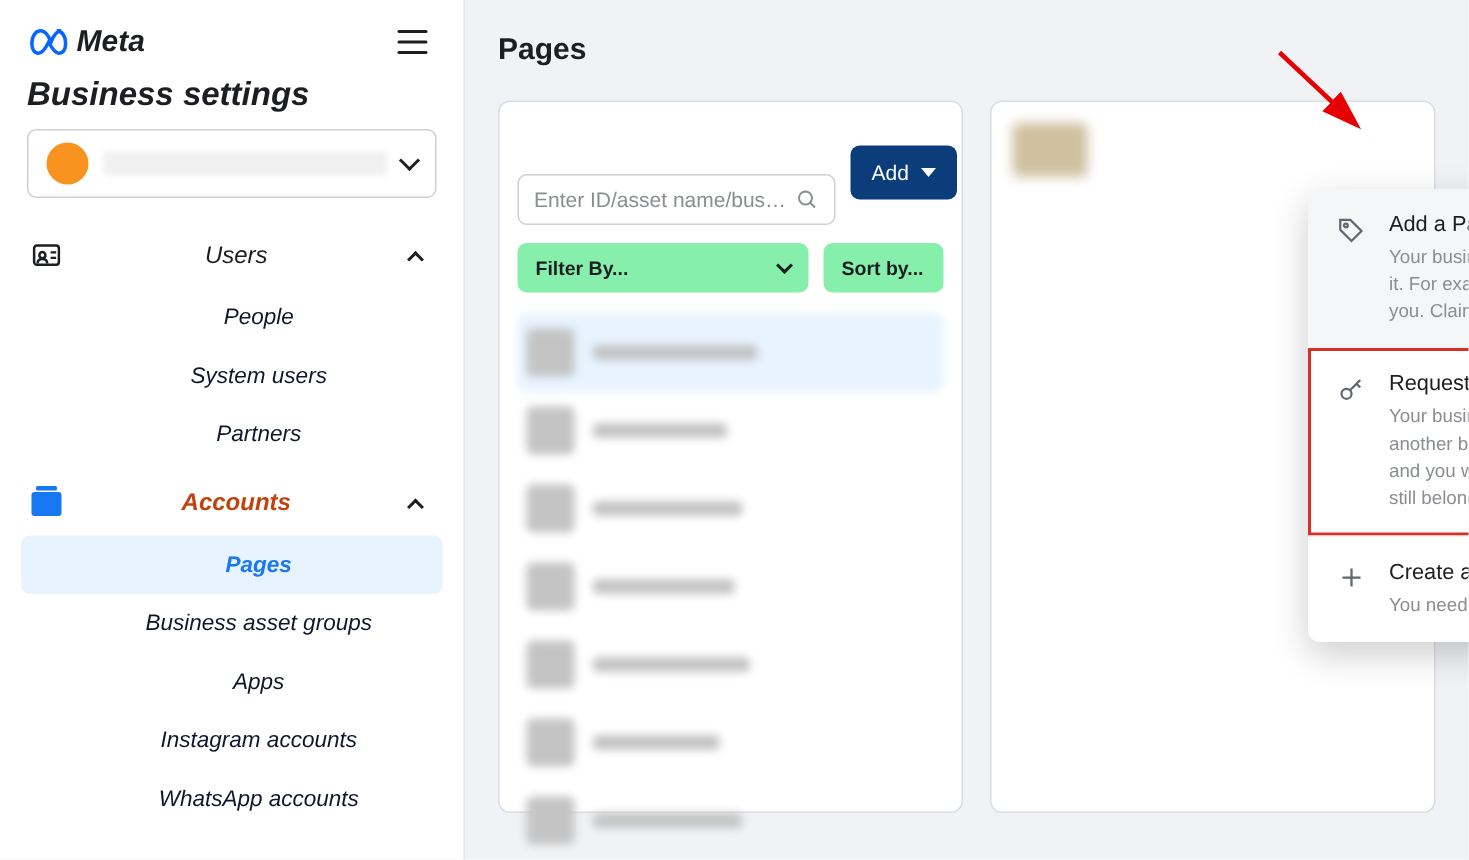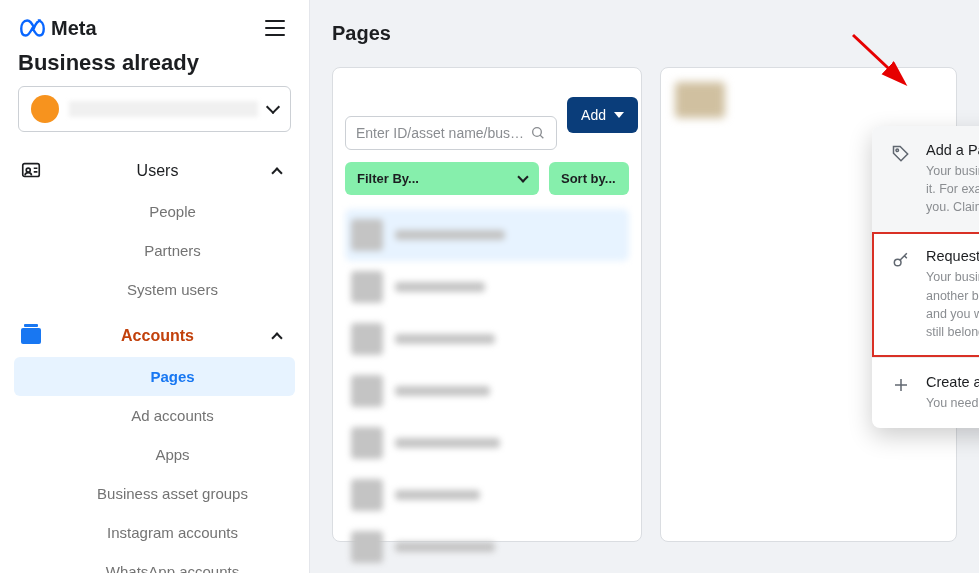--- a/index.html
+++ b/index.html
@@ -6,7 +6,7 @@
 body { width: 979px; height: 573px; background: #fff; overflow: hidden; position: relative; }
 
 
-.sidebar { width: 310px; height: 573px; float: left; background: #fff; border-right: 1px solid #e4e6eb; padding: 12px 0; }
+.sidebar { width: 310px; height: 573px; float: left; background: #fff; border-right: 1px solid #e4e6eb; padding: 12px 0; font-style: italic; }
 .logo-row { display: flex; align-items: center; justify-content: space-between; padding: 4px 20px 8px 20px; }
 .meta-logo { display: flex; align-items: center; gap: 3px; }
 .meta-logo-icon { font-size: 0; }

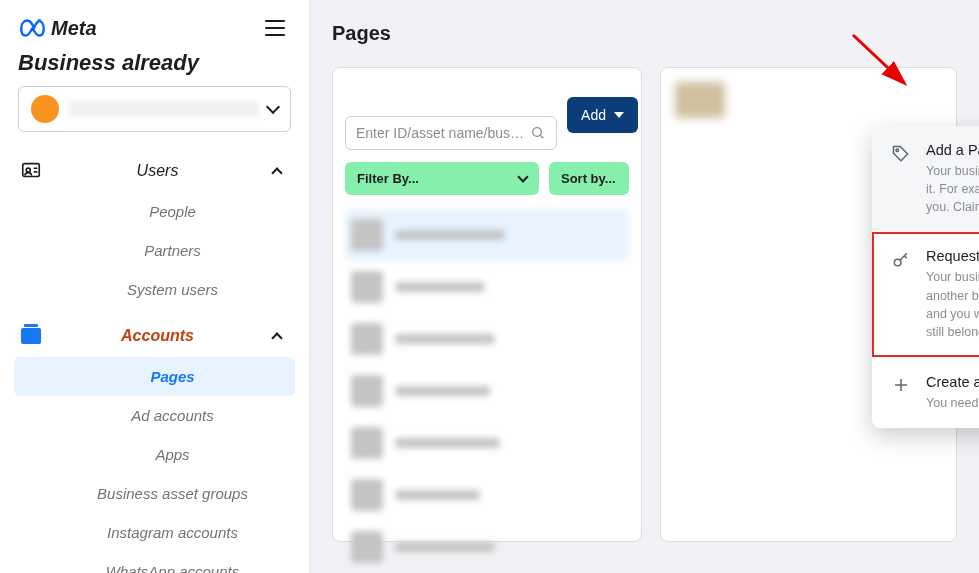--- a/index.html
+++ b/index.html
@@ -94,7 +94,7 @@
       </div>
   </div>
 
-  <h1 class="sidebar-title">Business already</h1>
+  <h1 class="sidebar-title">Business settings</h1>
 
   <div class="account-selector">
     <div class="avatar-circle"></div>

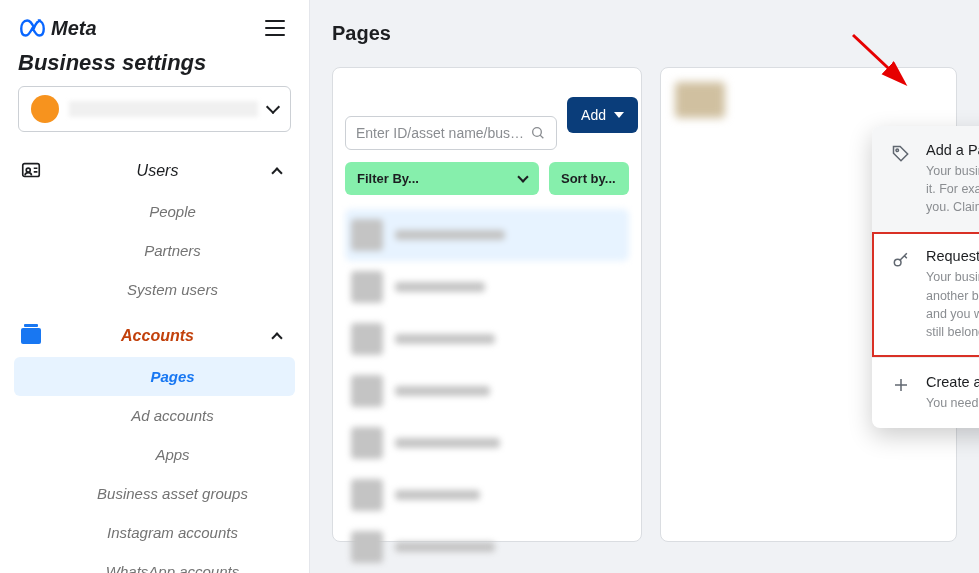--- a/index.html
+++ b/index.html
@@ -27,7 +27,7 @@
 .nav-header.active .nav-header-label { color: #c2410c; font-weight: 600; }
 .nav-header .chev-up { width: 8px; height: 8px; border-right: 2px solid #1c1e21; border-bottom: 2px solid #1c1e21; transform: rotate(-135deg); margin-right: 8px; margin-top: 4px; }
 
-.nav-item { display: block; padding: 11px 6px 11px 42px; font-size: 15px; color: #737373; cursor: pointer; border-radius: 6px; }
+.nav-item { display: block; padding: 11px 6px 11px 42px; font-size: 15px; color: #0f172a; cursor: pointer; border-radius: 6px; }
 .nav-item.selected { background: #e7f3ff; color: #1877f2; font-weight: 600; }
 
 

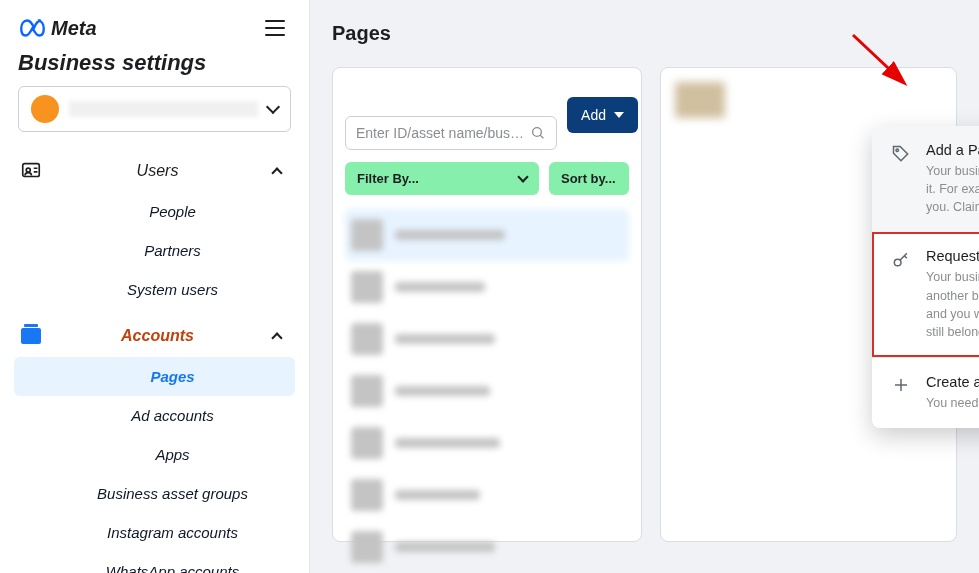--- a/index.html
+++ b/index.html
@@ -116,8 +116,8 @@
       <span class="chev-up"></span>
     </div>
     <div class="nav-item">People</div>
+    <div class="nav-item">System users</div>
     <div class="nav-item">Partners</div>
-    <div class="nav-item">System users</div>
   </div>
 
   <div class="nav-section" style="margin-top:6px;">

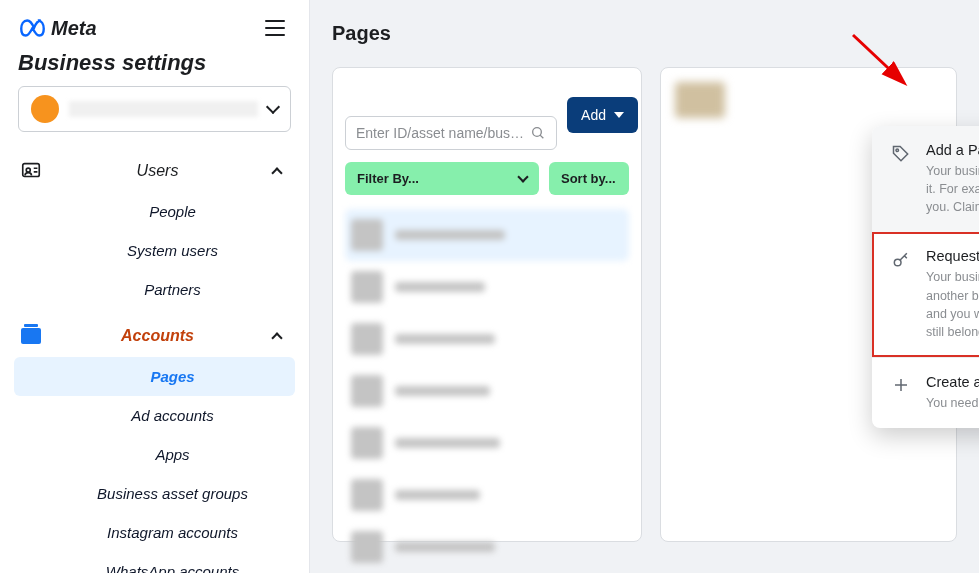--- a/index.html
+++ b/index.html
@@ -129,7 +129,6 @@
       <span class="chev-up"></span>
     </div>
     <div class="nav-item selected">Pages</div>
-    <div class="nav-item">Ad accounts</div>
     <div class="nav-item">Apps</div>
     <div class="nav-item">Business asset groups</div>
     <div class="nav-item">Instagram accounts</div>

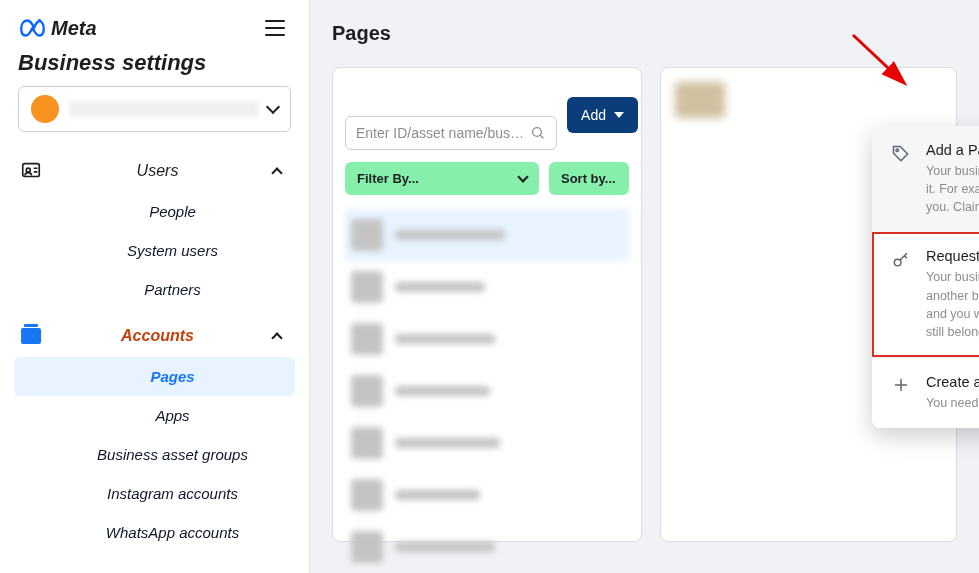--- a/index.html
+++ b/index.html
@@ -129,8 +129,8 @@
       <span class="chev-up"></span>
     </div>
     <div class="nav-item selected">Pages</div>
+    <div class="nav-item">Business asset groups</div>
     <div class="nav-item">Apps</div>
-    <div class="nav-item">Business asset groups</div>
     <div class="nav-item">Instagram accounts</div>
     <div class="nav-item">WhatsApp accounts</div>
   </div>

